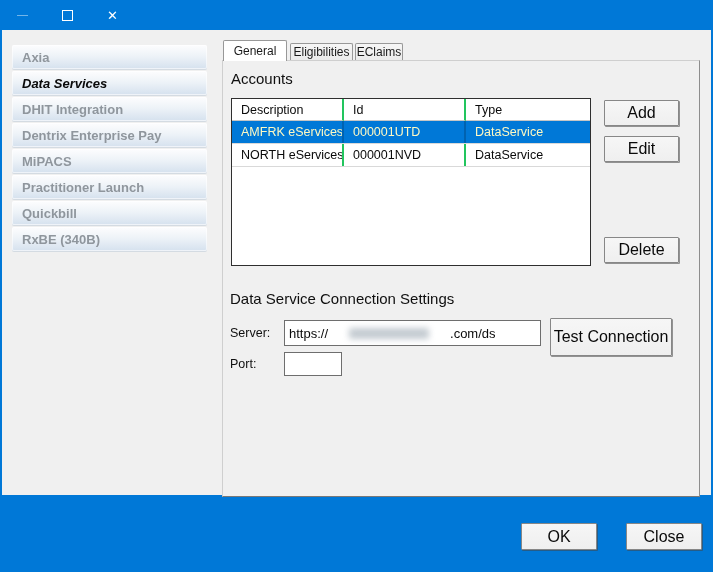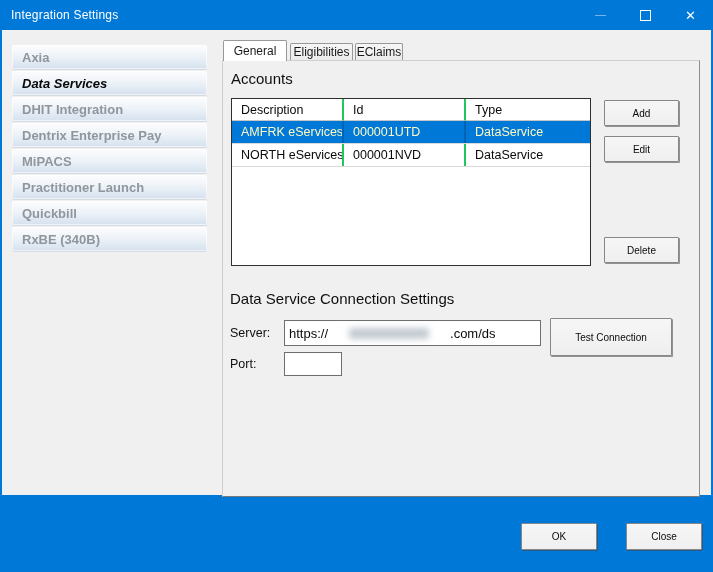--- a/index.html
+++ b/index.html
@@ -93,7 +93,6 @@
 <div class="window">
 
   <div class="titlebar">
-    <div class="title">Integration Settings</div>
     <div class="tb-btns">
       <div class="tb-btn">
         <span class="min-glyph"></span>

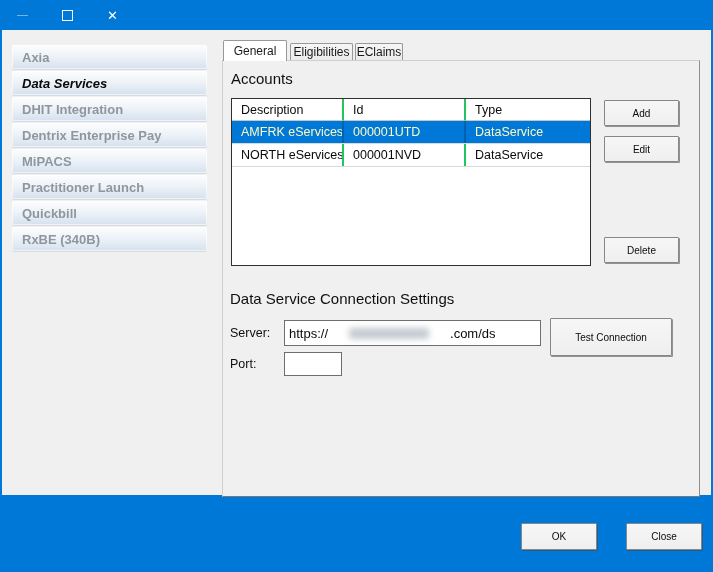--- a/index.html
+++ b/index.html
@@ -73,7 +73,7 @@
     border:1px solid #878787;border-radius:1px;
     box-shadow:1px 1px 0 rgba(70,70,70,.55);
     display:flex;align-items:center;justify-content:center;
-    font-size:10px;color:#0a0a0a;cursor:default;
+    font-size:16px;color:#0a0a0a;cursor:default;
   }
   
   .field-label{position:absolute;font-size:12.5px;color:#0f0f0f;display:flex;align-items:center;}

